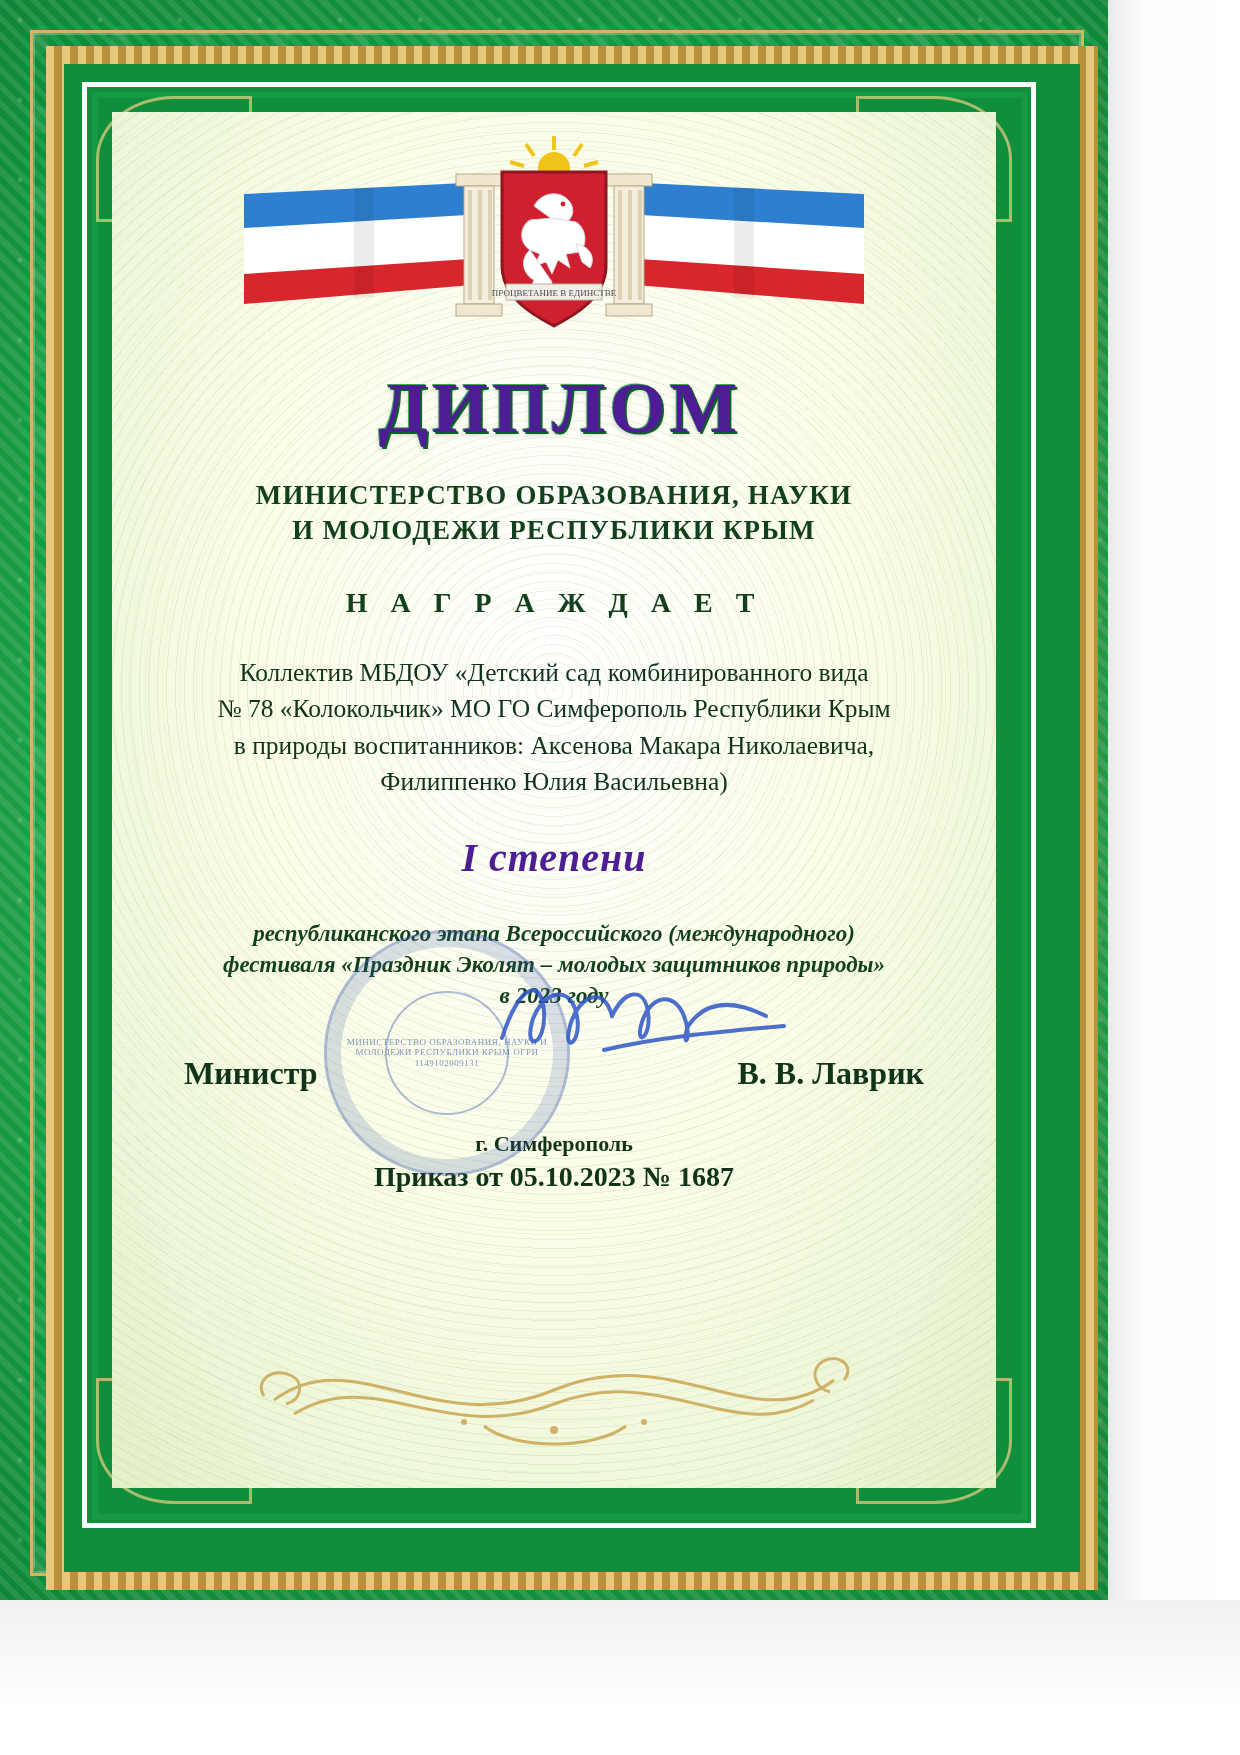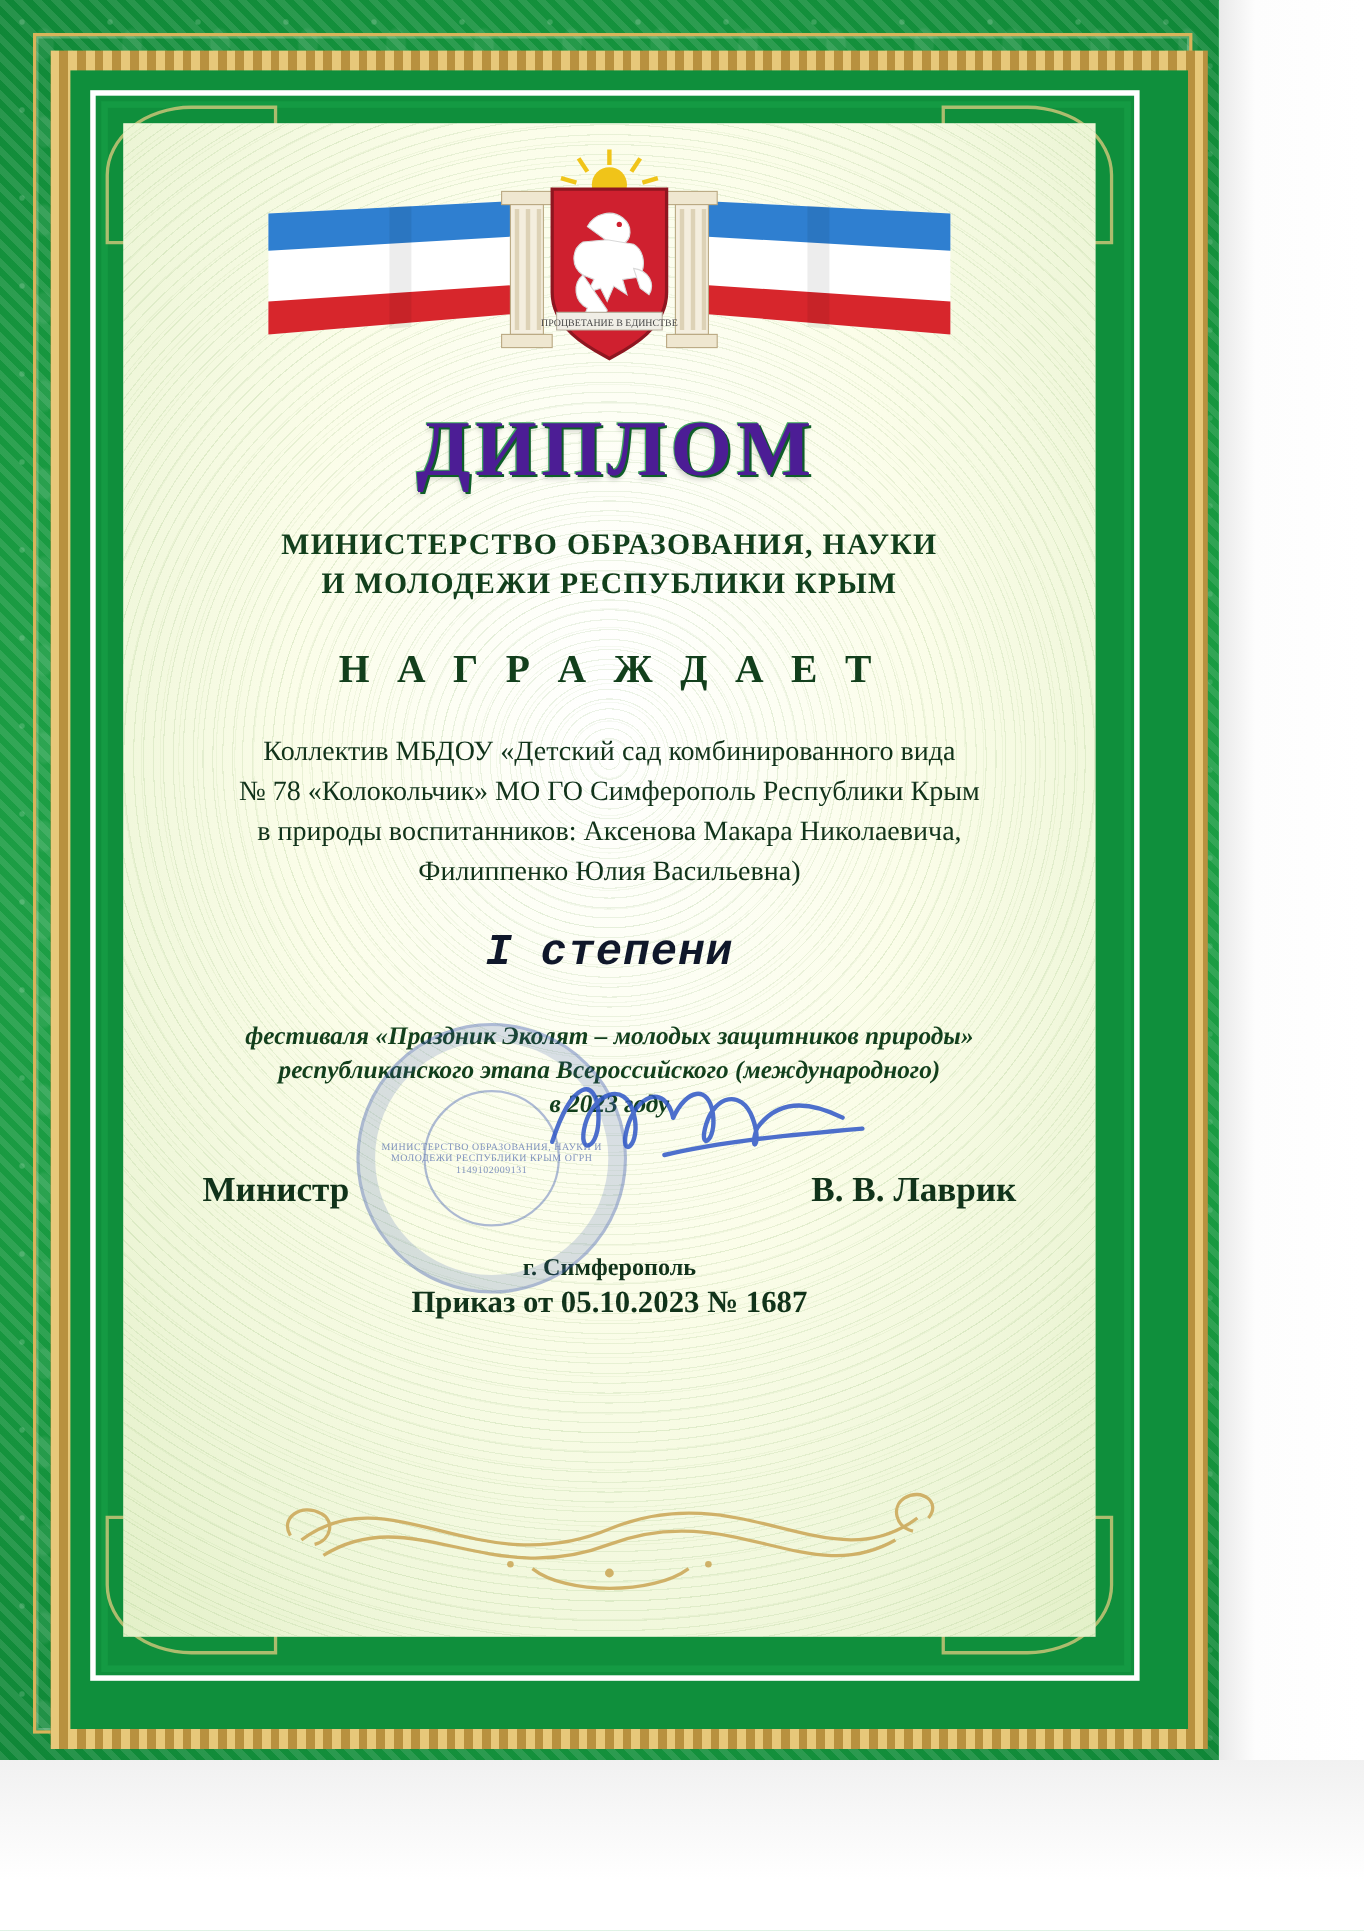--- a/index.html
+++ b/index.html
@@ -185,7 +185,7 @@
 
   .awards-word {
     margin-top: 40px;
-    font-size: 36px;
+    font-size: 28px;
     font-weight: bold;
     letter-spacing: 8px;
     color: #123f1c;

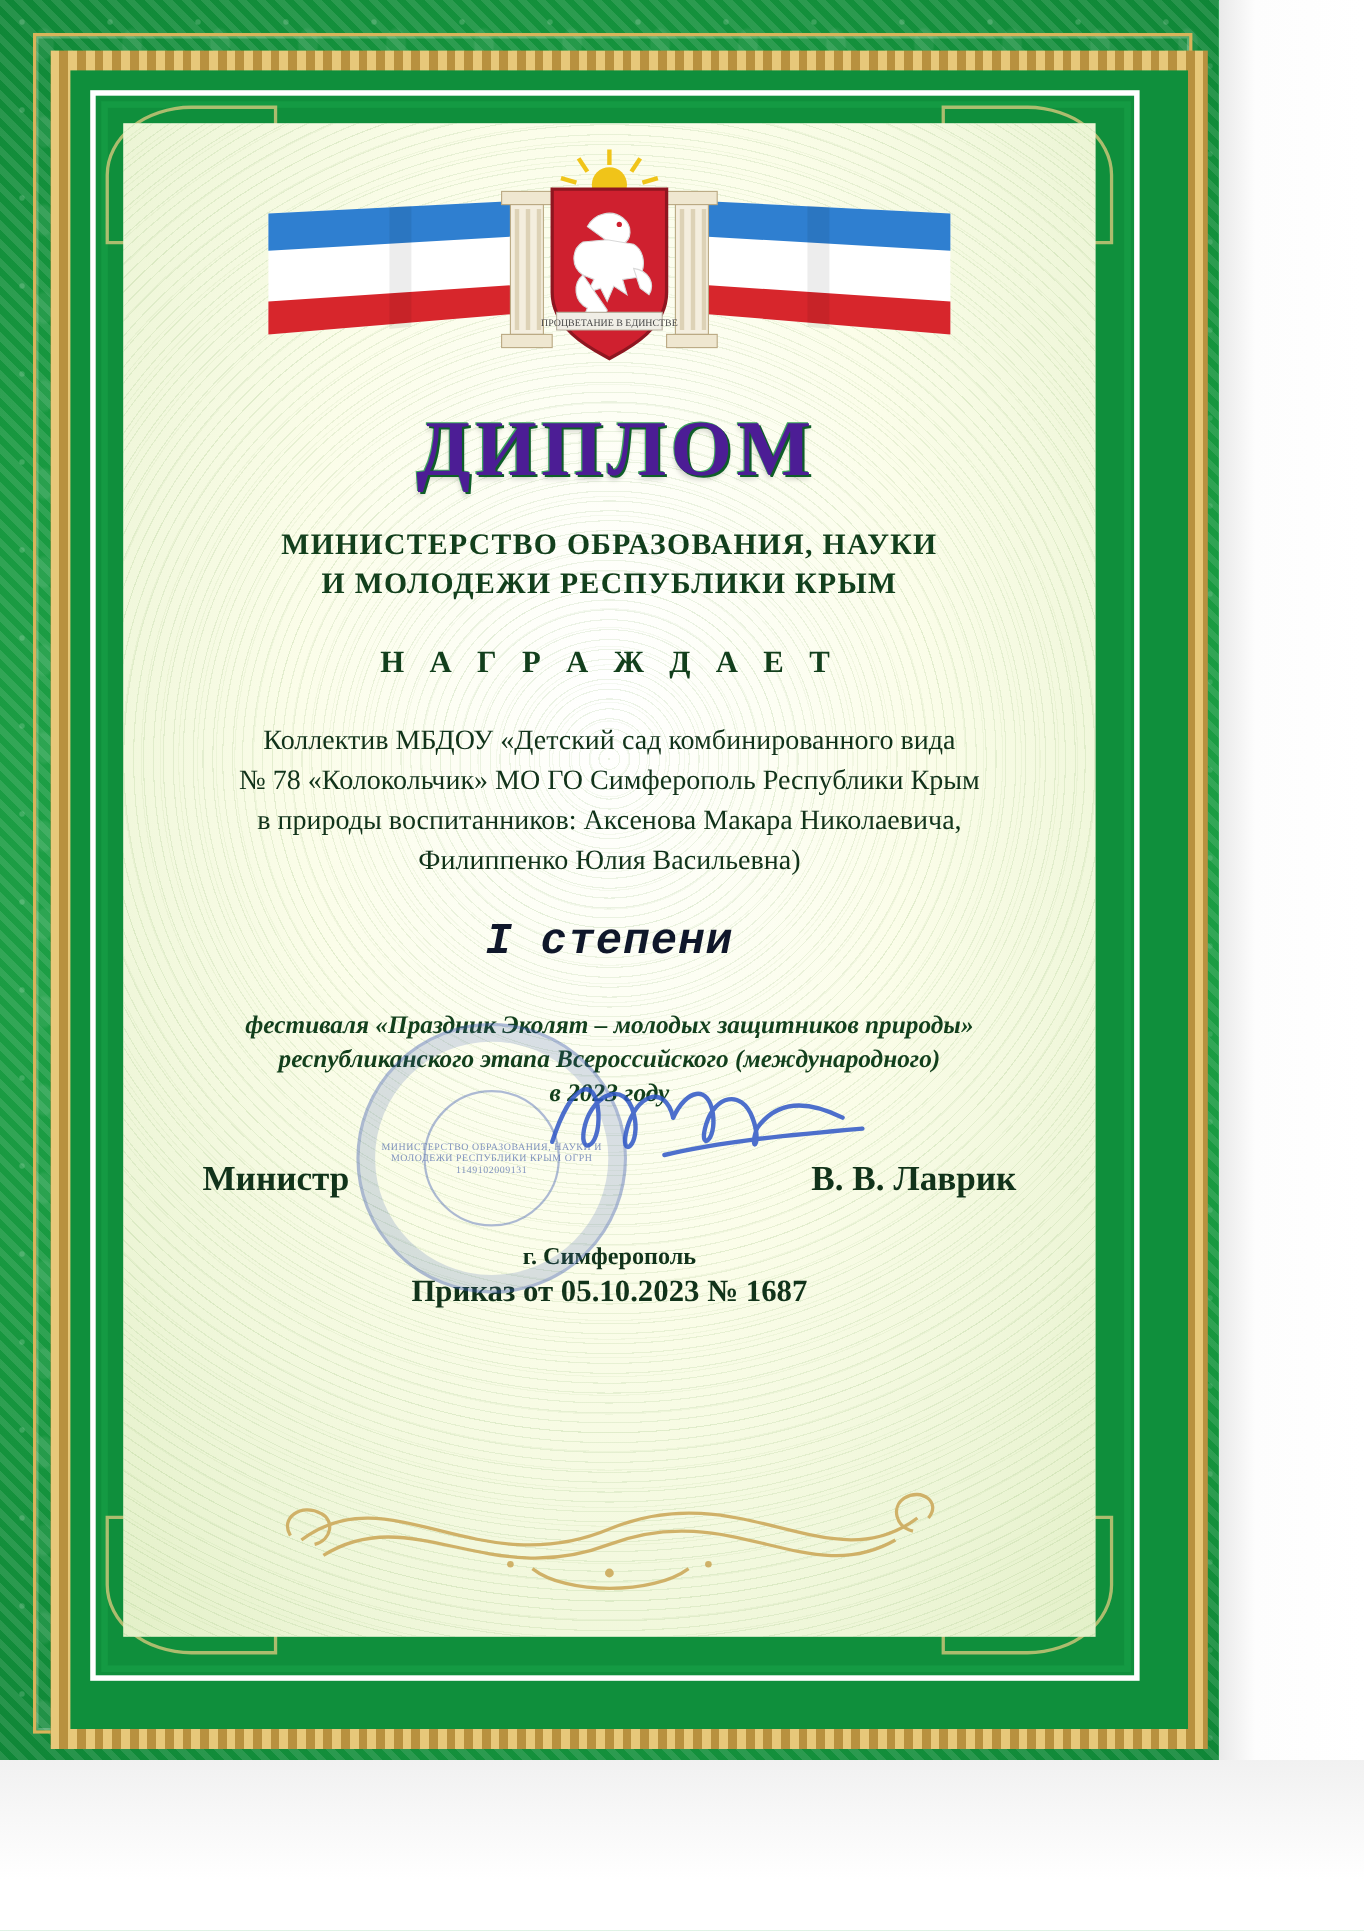--- a/index.html
+++ b/index.html
@@ -205,9 +205,8 @@
     font-size: 40px;
     font-weight: bold;
     font-style: italic;
-    color: #0f172a;
+    color: #4c1d95;
     letter-spacing: 1px;
-    font-family: Liberation Mono, monospace;
   }
 
   .nomination {

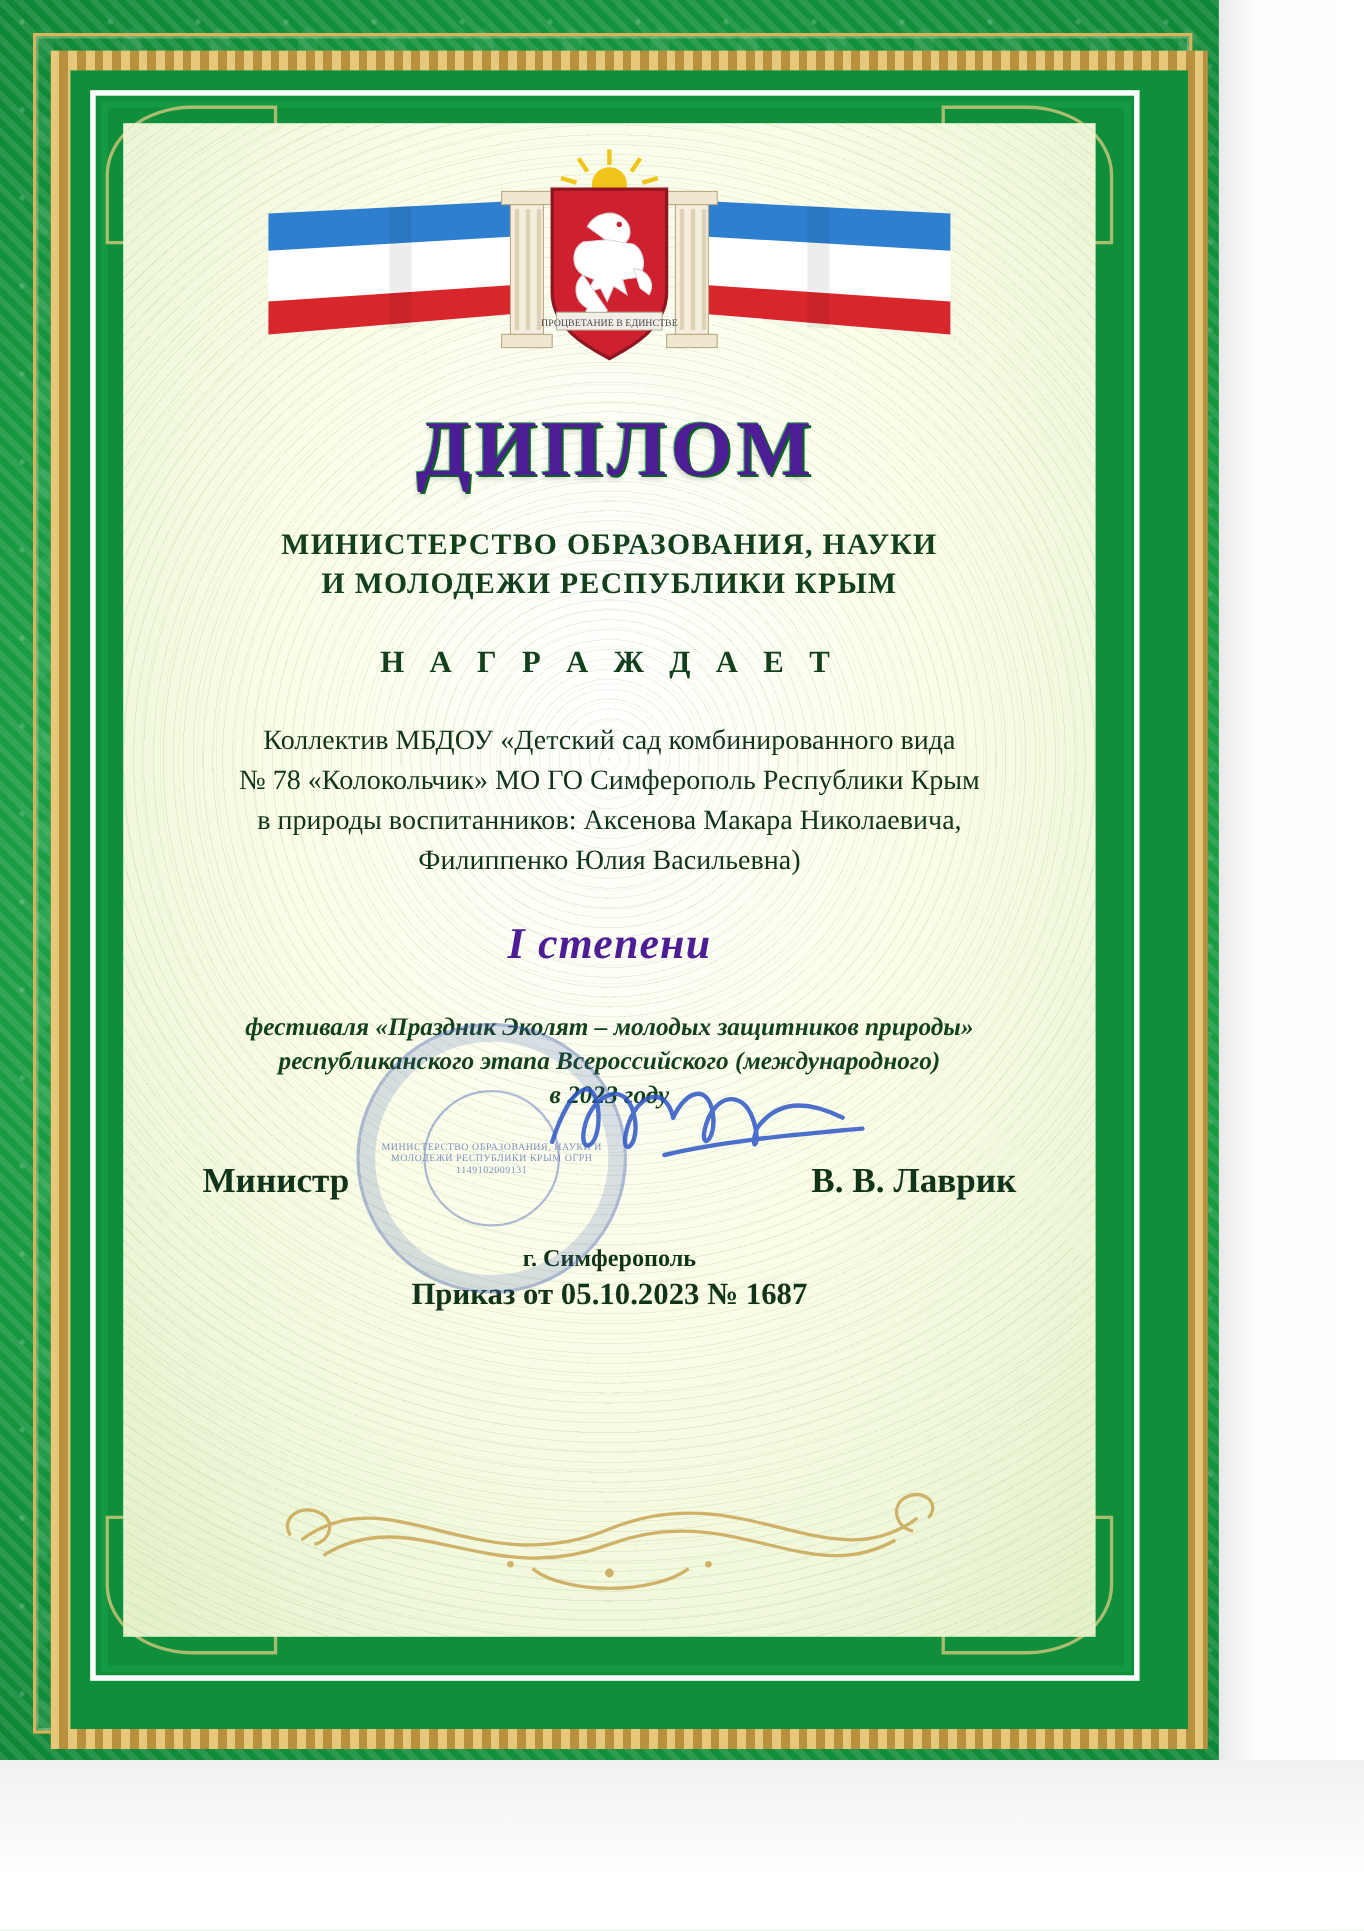--- a/index.html
+++ b/index.html
@@ -424,8 +424,8 @@
       <div class="degree">I степени</div>
 
       <div class="nomination">
+        <div>республиканского этапа Всероссийского (международного)</div>
         <div>фестиваля «Праздник Эколят – молодых защитников природы»</div>
-        <div>республиканского этапа Всероссийского (международного)</div>
         <div>в 2023 году</div>
       </div>
 

